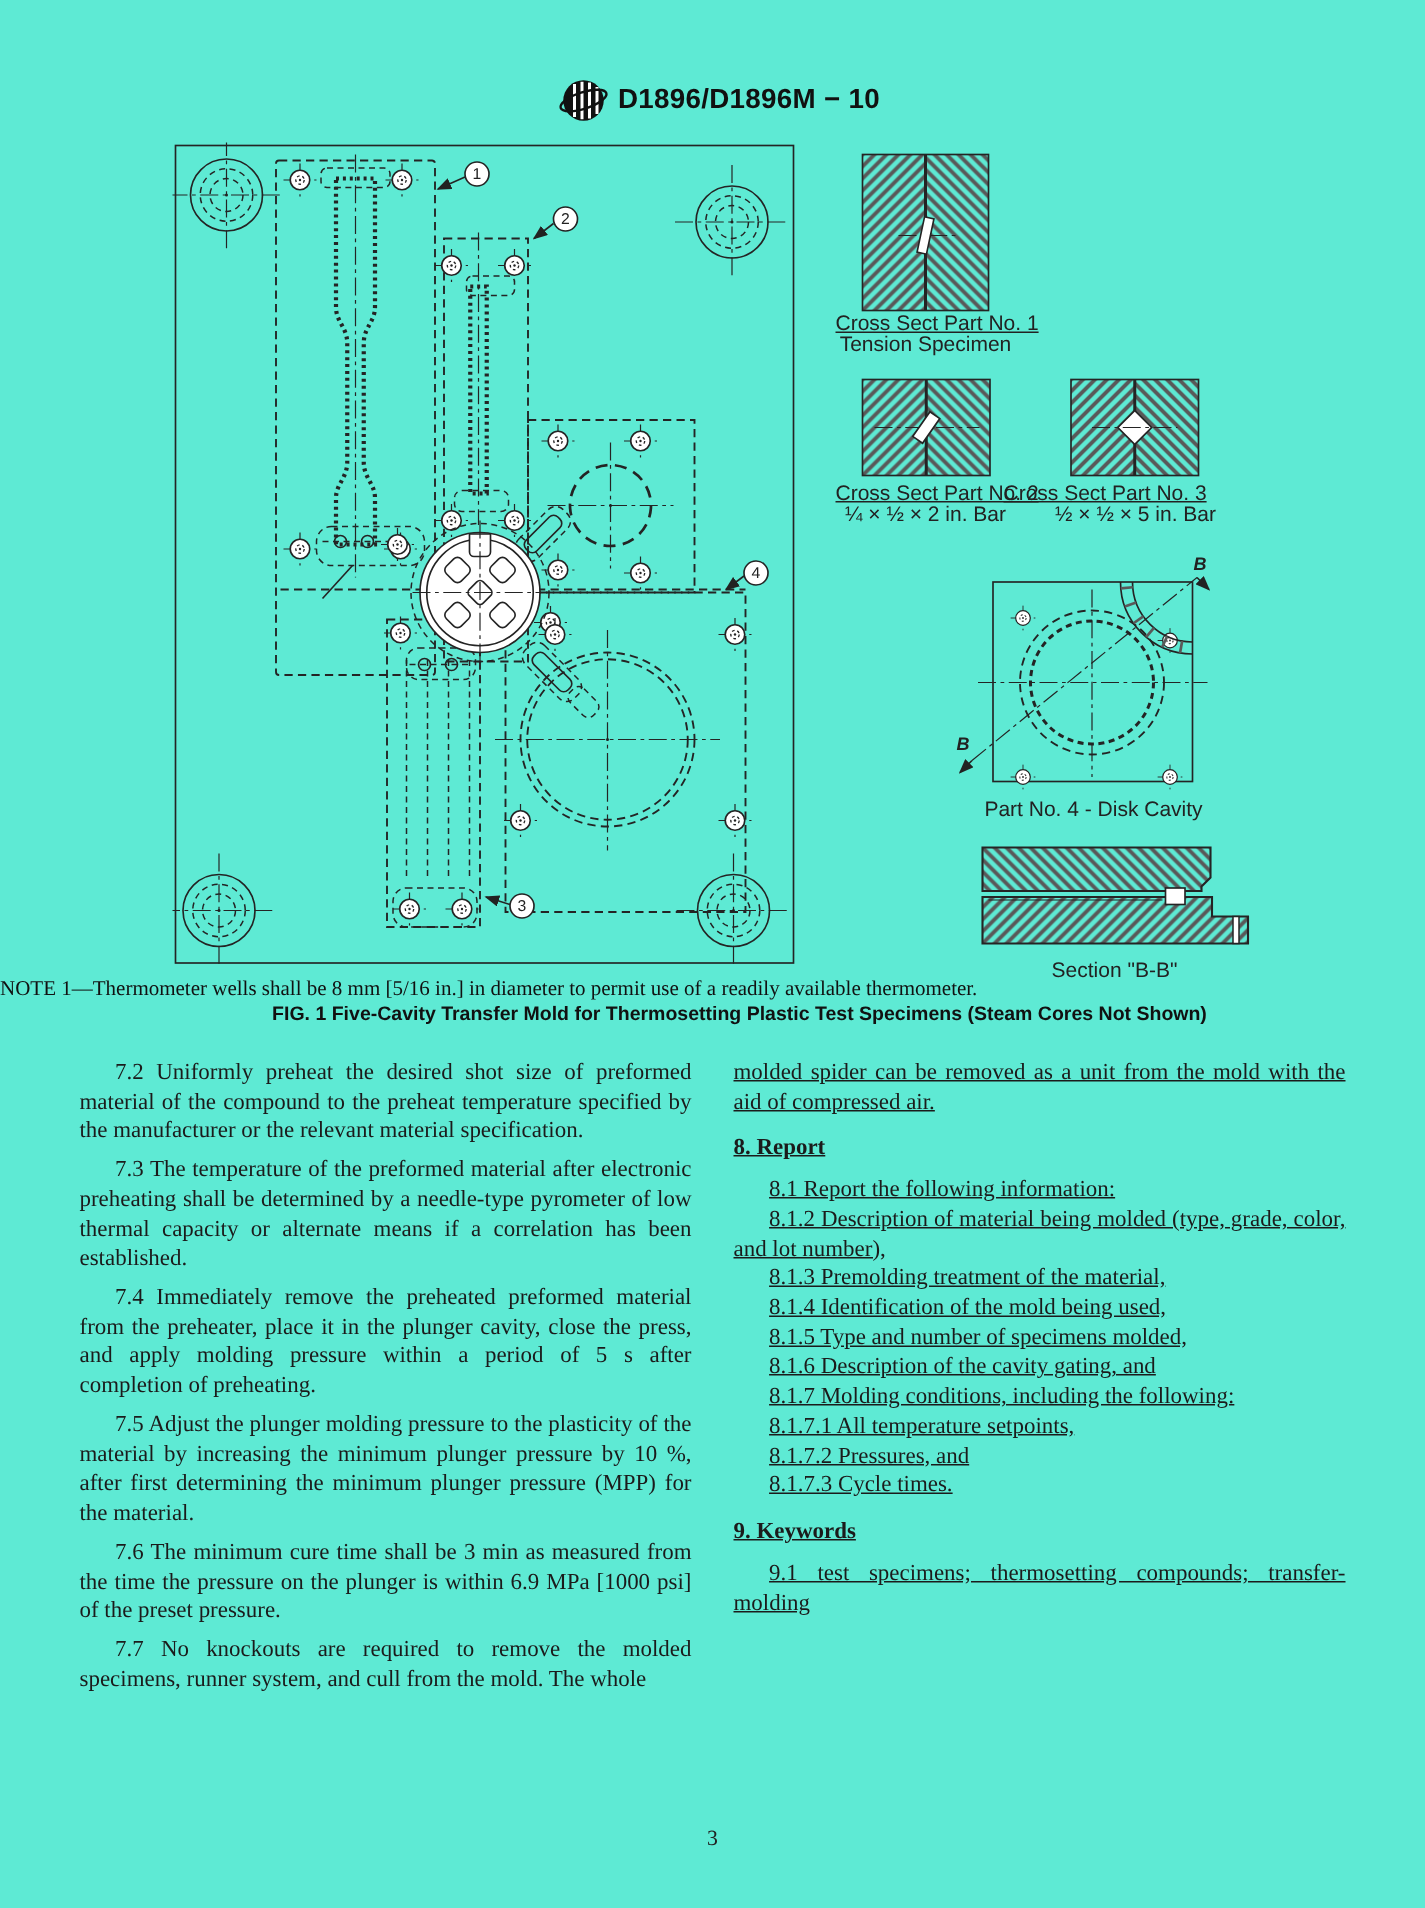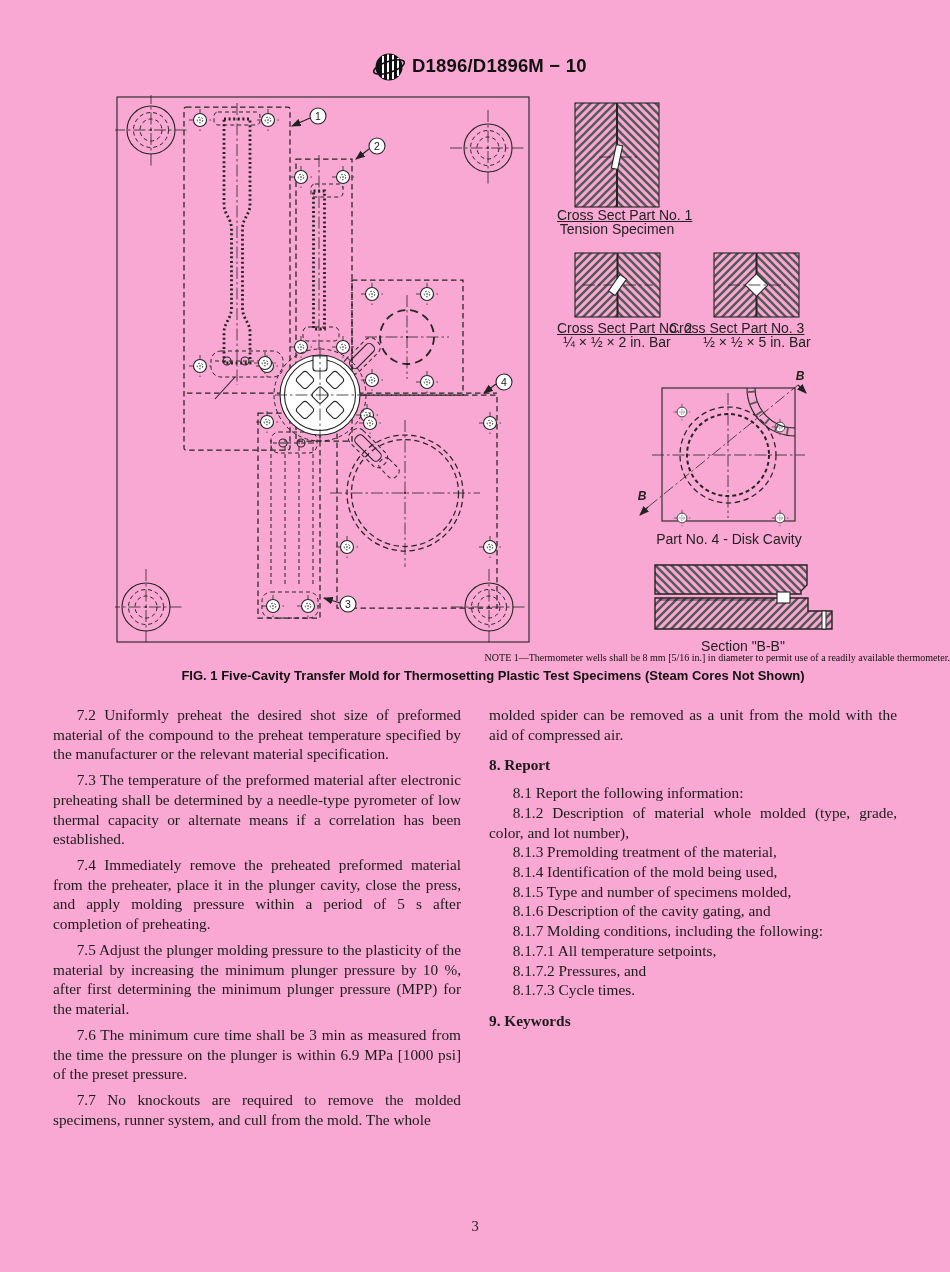--- a/index.html
+++ b/index.html
@@ -3,7 +3,7 @@
 <meta charset="utf-8">
 <style>
   html,body{margin:0;padding:0;background:#ffffff;}
-  #page{position:relative;width:950px;height:1272px;background:#f9a8d4;overflow:hidden;
+  #page{position:relative;width:950px;height:1272px;background:#5eead4;overflow:hidden;
         font-family:"Liberation Serif",serif;color:#1b1b1b;}
   
   #hdr-title{position:absolute;left:412px;top:55px;font-family:"Liberation Sans",sans-serif;

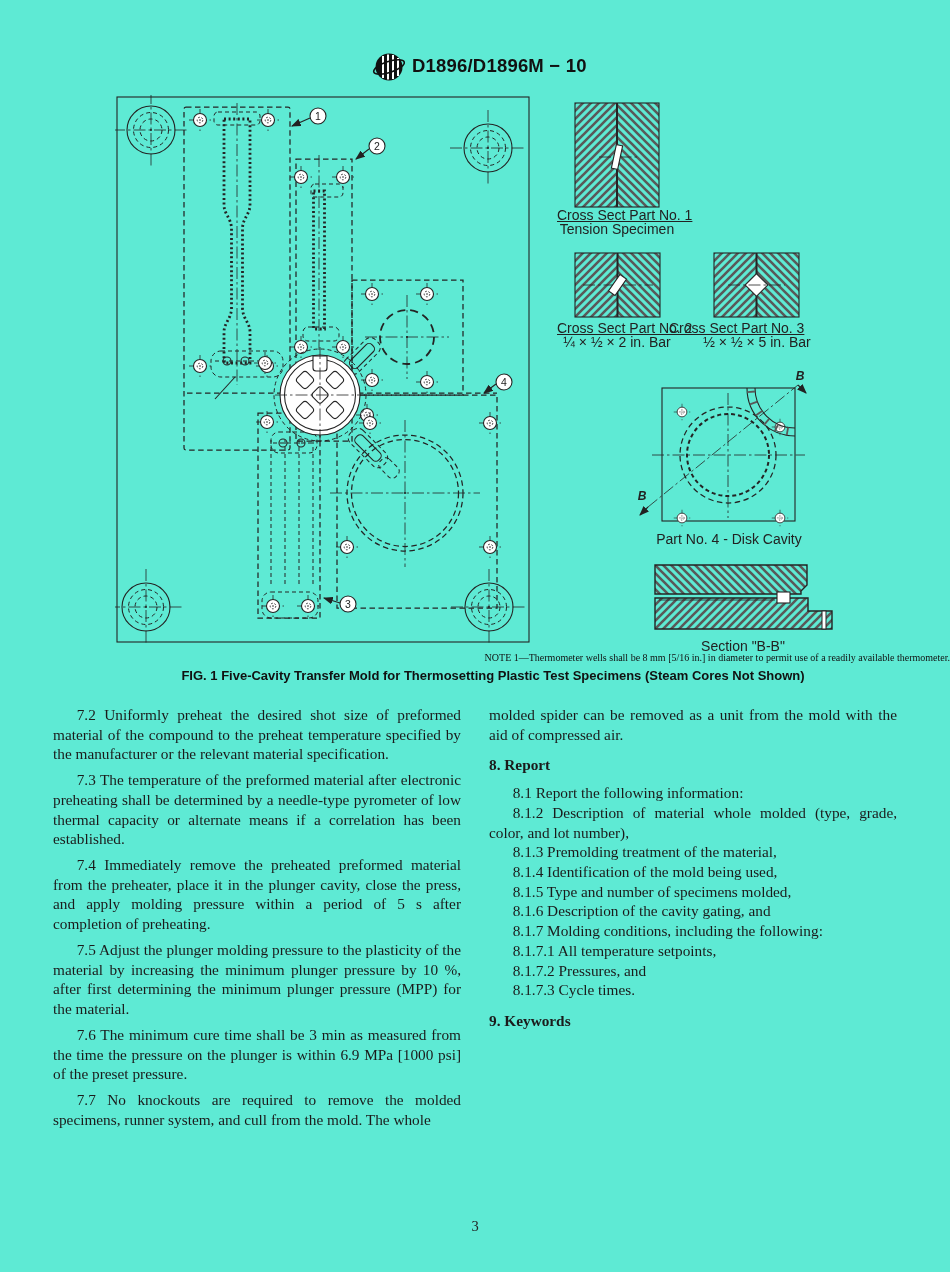--- a/index.html
+++ b/index.html
@@ -25,7 +25,7 @@
   .flab{position:absolute;font-family:"Liberation Sans",sans-serif;font-size:14px;color:#222;
         text-align:center;white-space:nowrap;}
   .flab.u{text-decoration:underline;}
-  #note{position:absolute;left:0;right:0;top:652px;text-align:right;font-size:10px;color:#111;}
+  #note{position:absolute;left:0;right:0;top:652px;text-align:left;font-size:14px;color:#111;}
   #caption{position:absolute;left:0;right:0;top:668px;text-align:center;
            font-family:"Liberation Sans",sans-serif;font-weight:bold;font-size:13px;color:#111;padding-left:36px;}
   

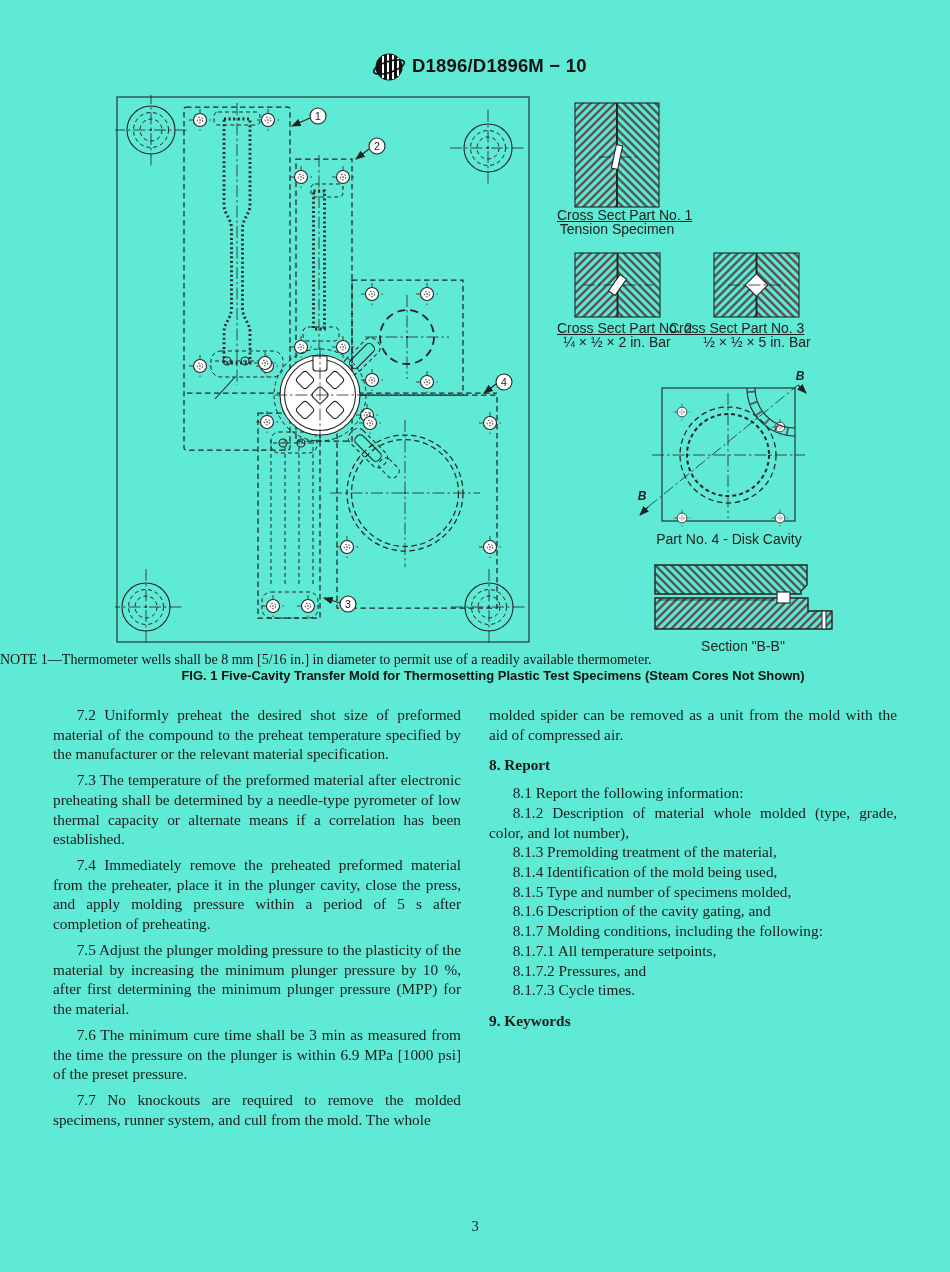--- a/index.html
+++ b/index.html
@@ -32,7 +32,7 @@
   .col{position:absolute;top:705px;width:408px;font-size:15.3px;line-height:1.29;
        text-align:justify;}
   #col-left{left:53px;}
-  #col-right{left:489px;}
+  #col-right{left:489px;text-decoration:underline;}
   .para{text-indent:1.55em;margin:0 0 6px;}
   .para.tight{margin:0;}
   .para.noindent{text-indent:0;}

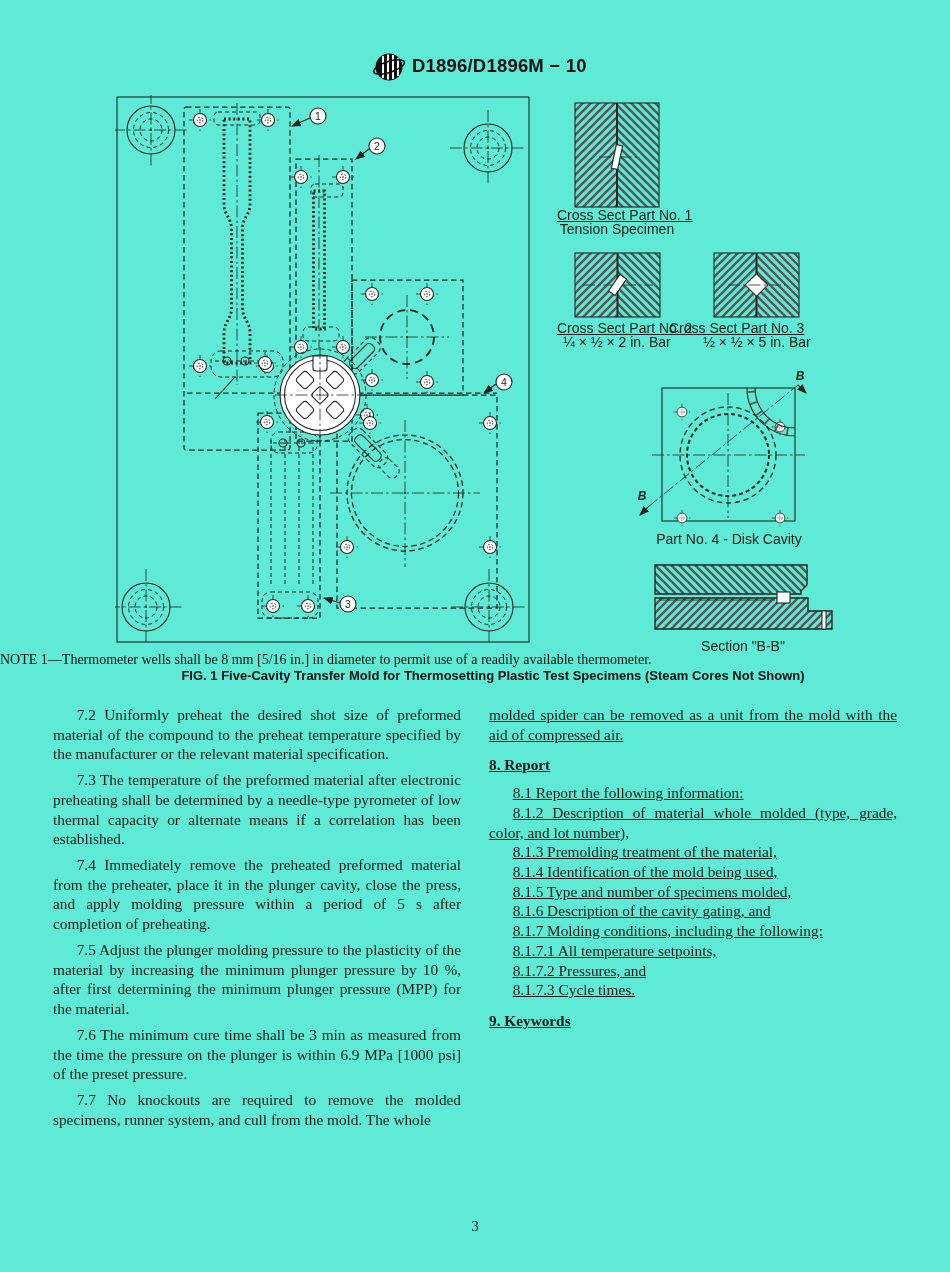--- a/index.html
+++ b/index.html
@@ -294,7 +294,7 @@
     <p class="para noindent" style="margin-bottom:10px;">molded spider can be removed as a unit from the mold with the aid of compressed air.</p>
     <p class="sect-h">8.  Report</p>
     <p class="para tight">8.1  Report the following information:</p>
-    <p class="para tight">8.1.2  Description of material whole molded (type, grade, color, and lot number),</p>
+    <p class="para tight">8.1.2  Description of material being molded (type, grade, color, and lot number),</p>
     <p class="para tight">8.1.3  Premolding treatment of the material,</p>
     <p class="para tight">8.1.4  Identification of the mold being used,</p>
     <p class="para tight">8.1.5  Type and number of specimens molded,</p>

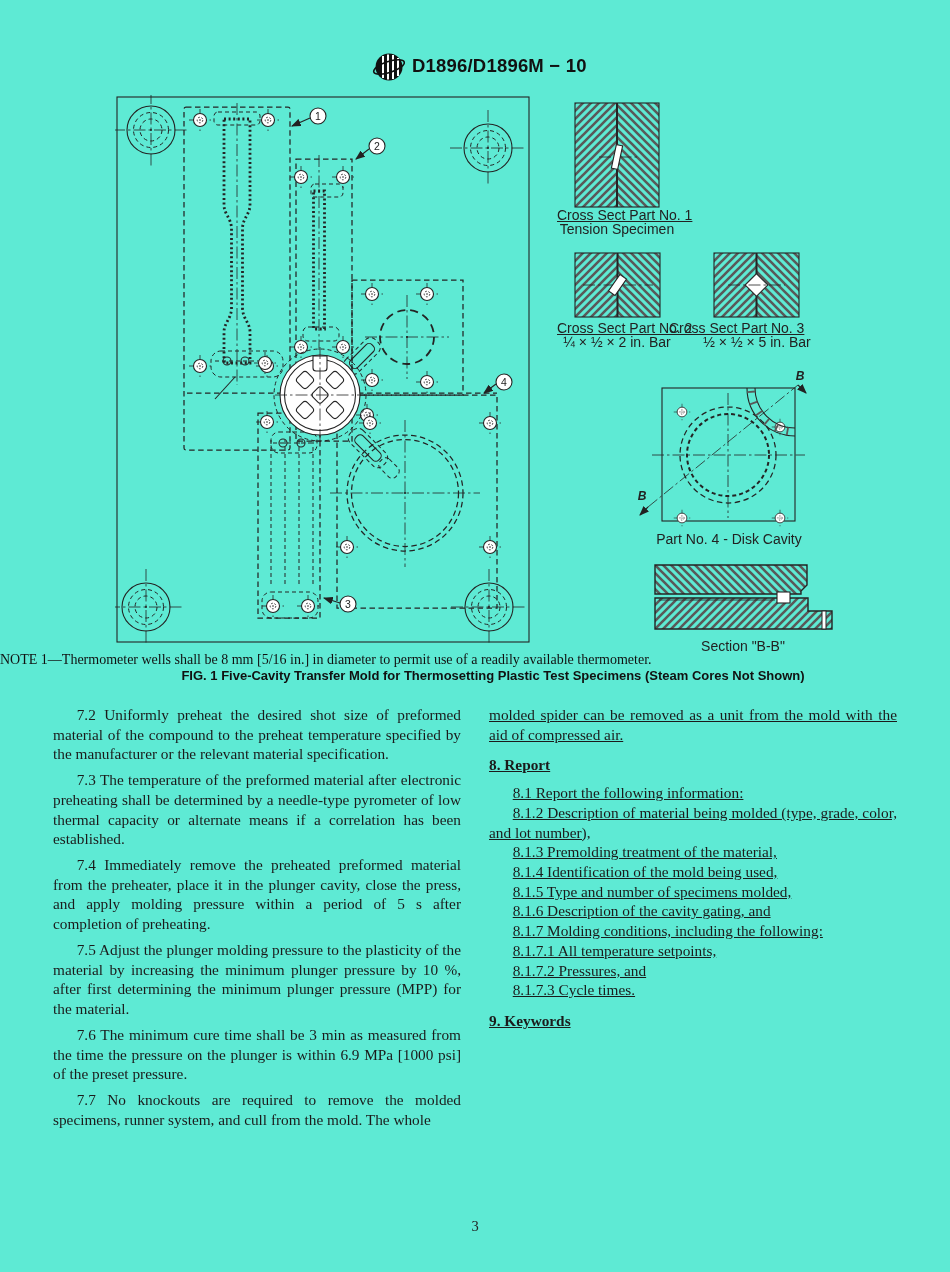--- a/index.html
+++ b/index.html
@@ -304,6 +304,7 @@
     <p class="para tight">8.1.7.2  Pressures, and</p>
     <p class="para tight">8.1.7.3  Cycle times.</p>
     <p class="sect-h">9.  Keywords</p>
+    <p class="para">9.1  test specimens; thermosetting compounds; transfer-molding</p>
   </div>
 
   <div id="pageno">3</div>

